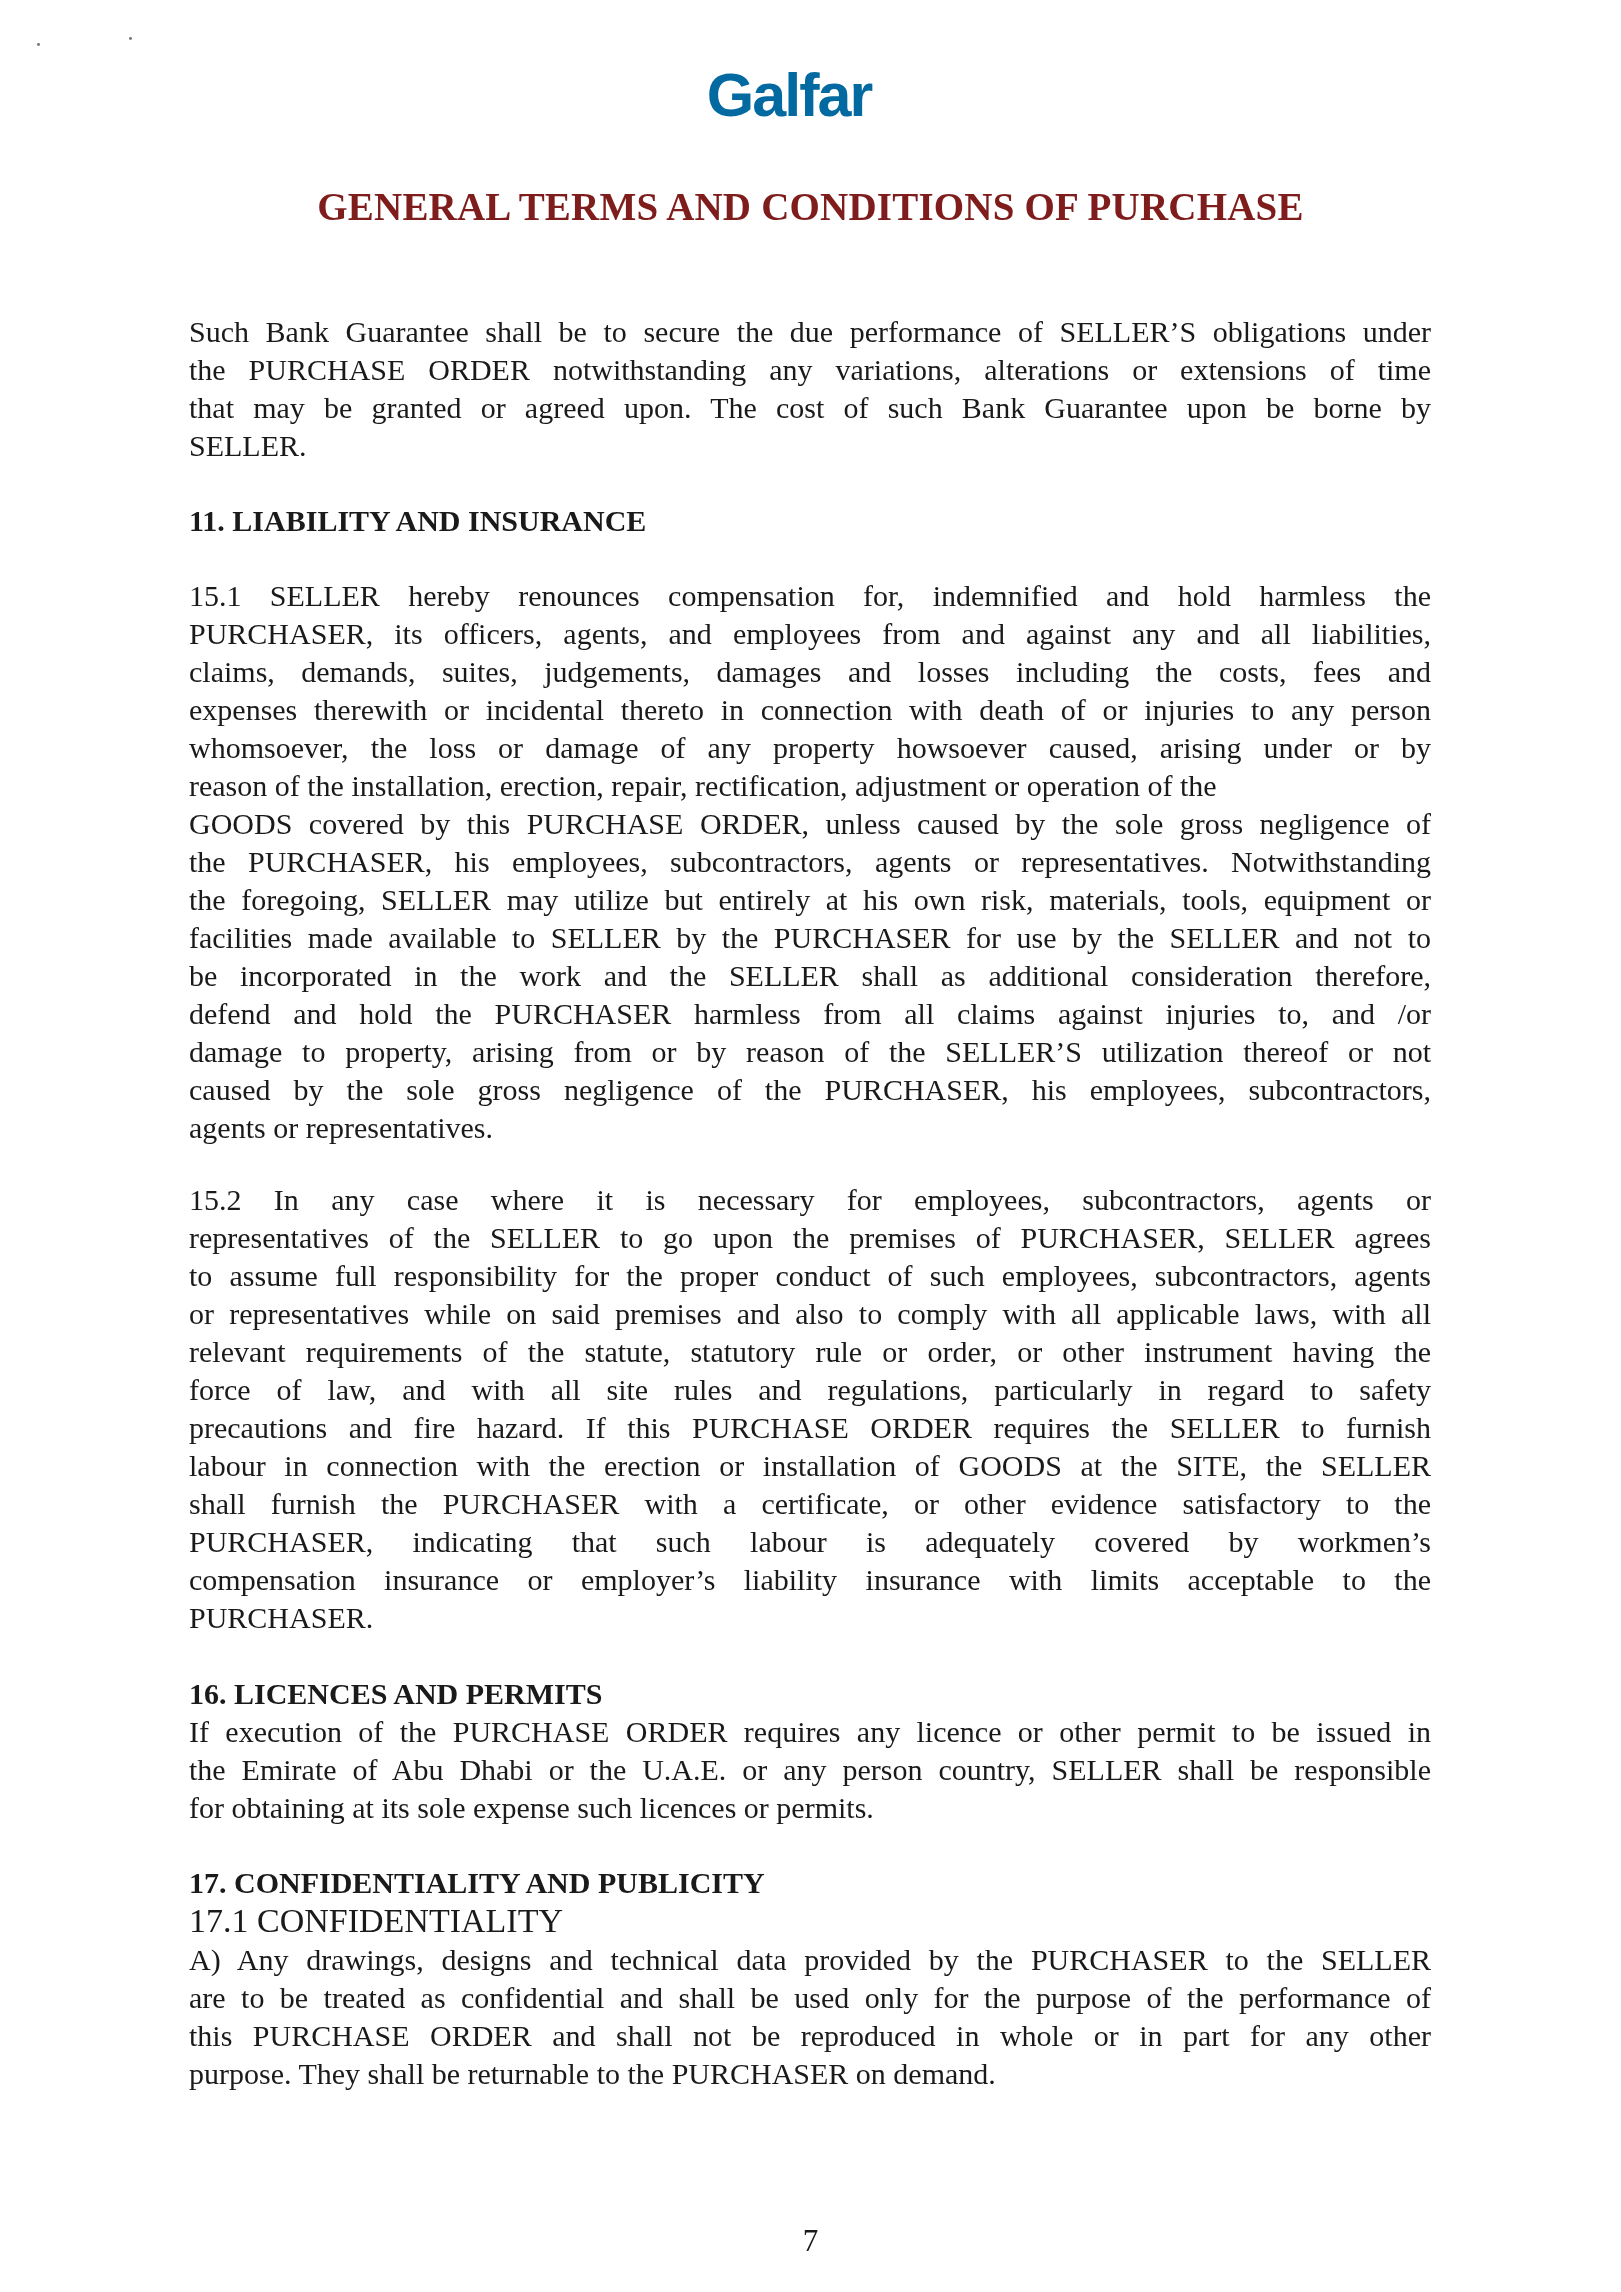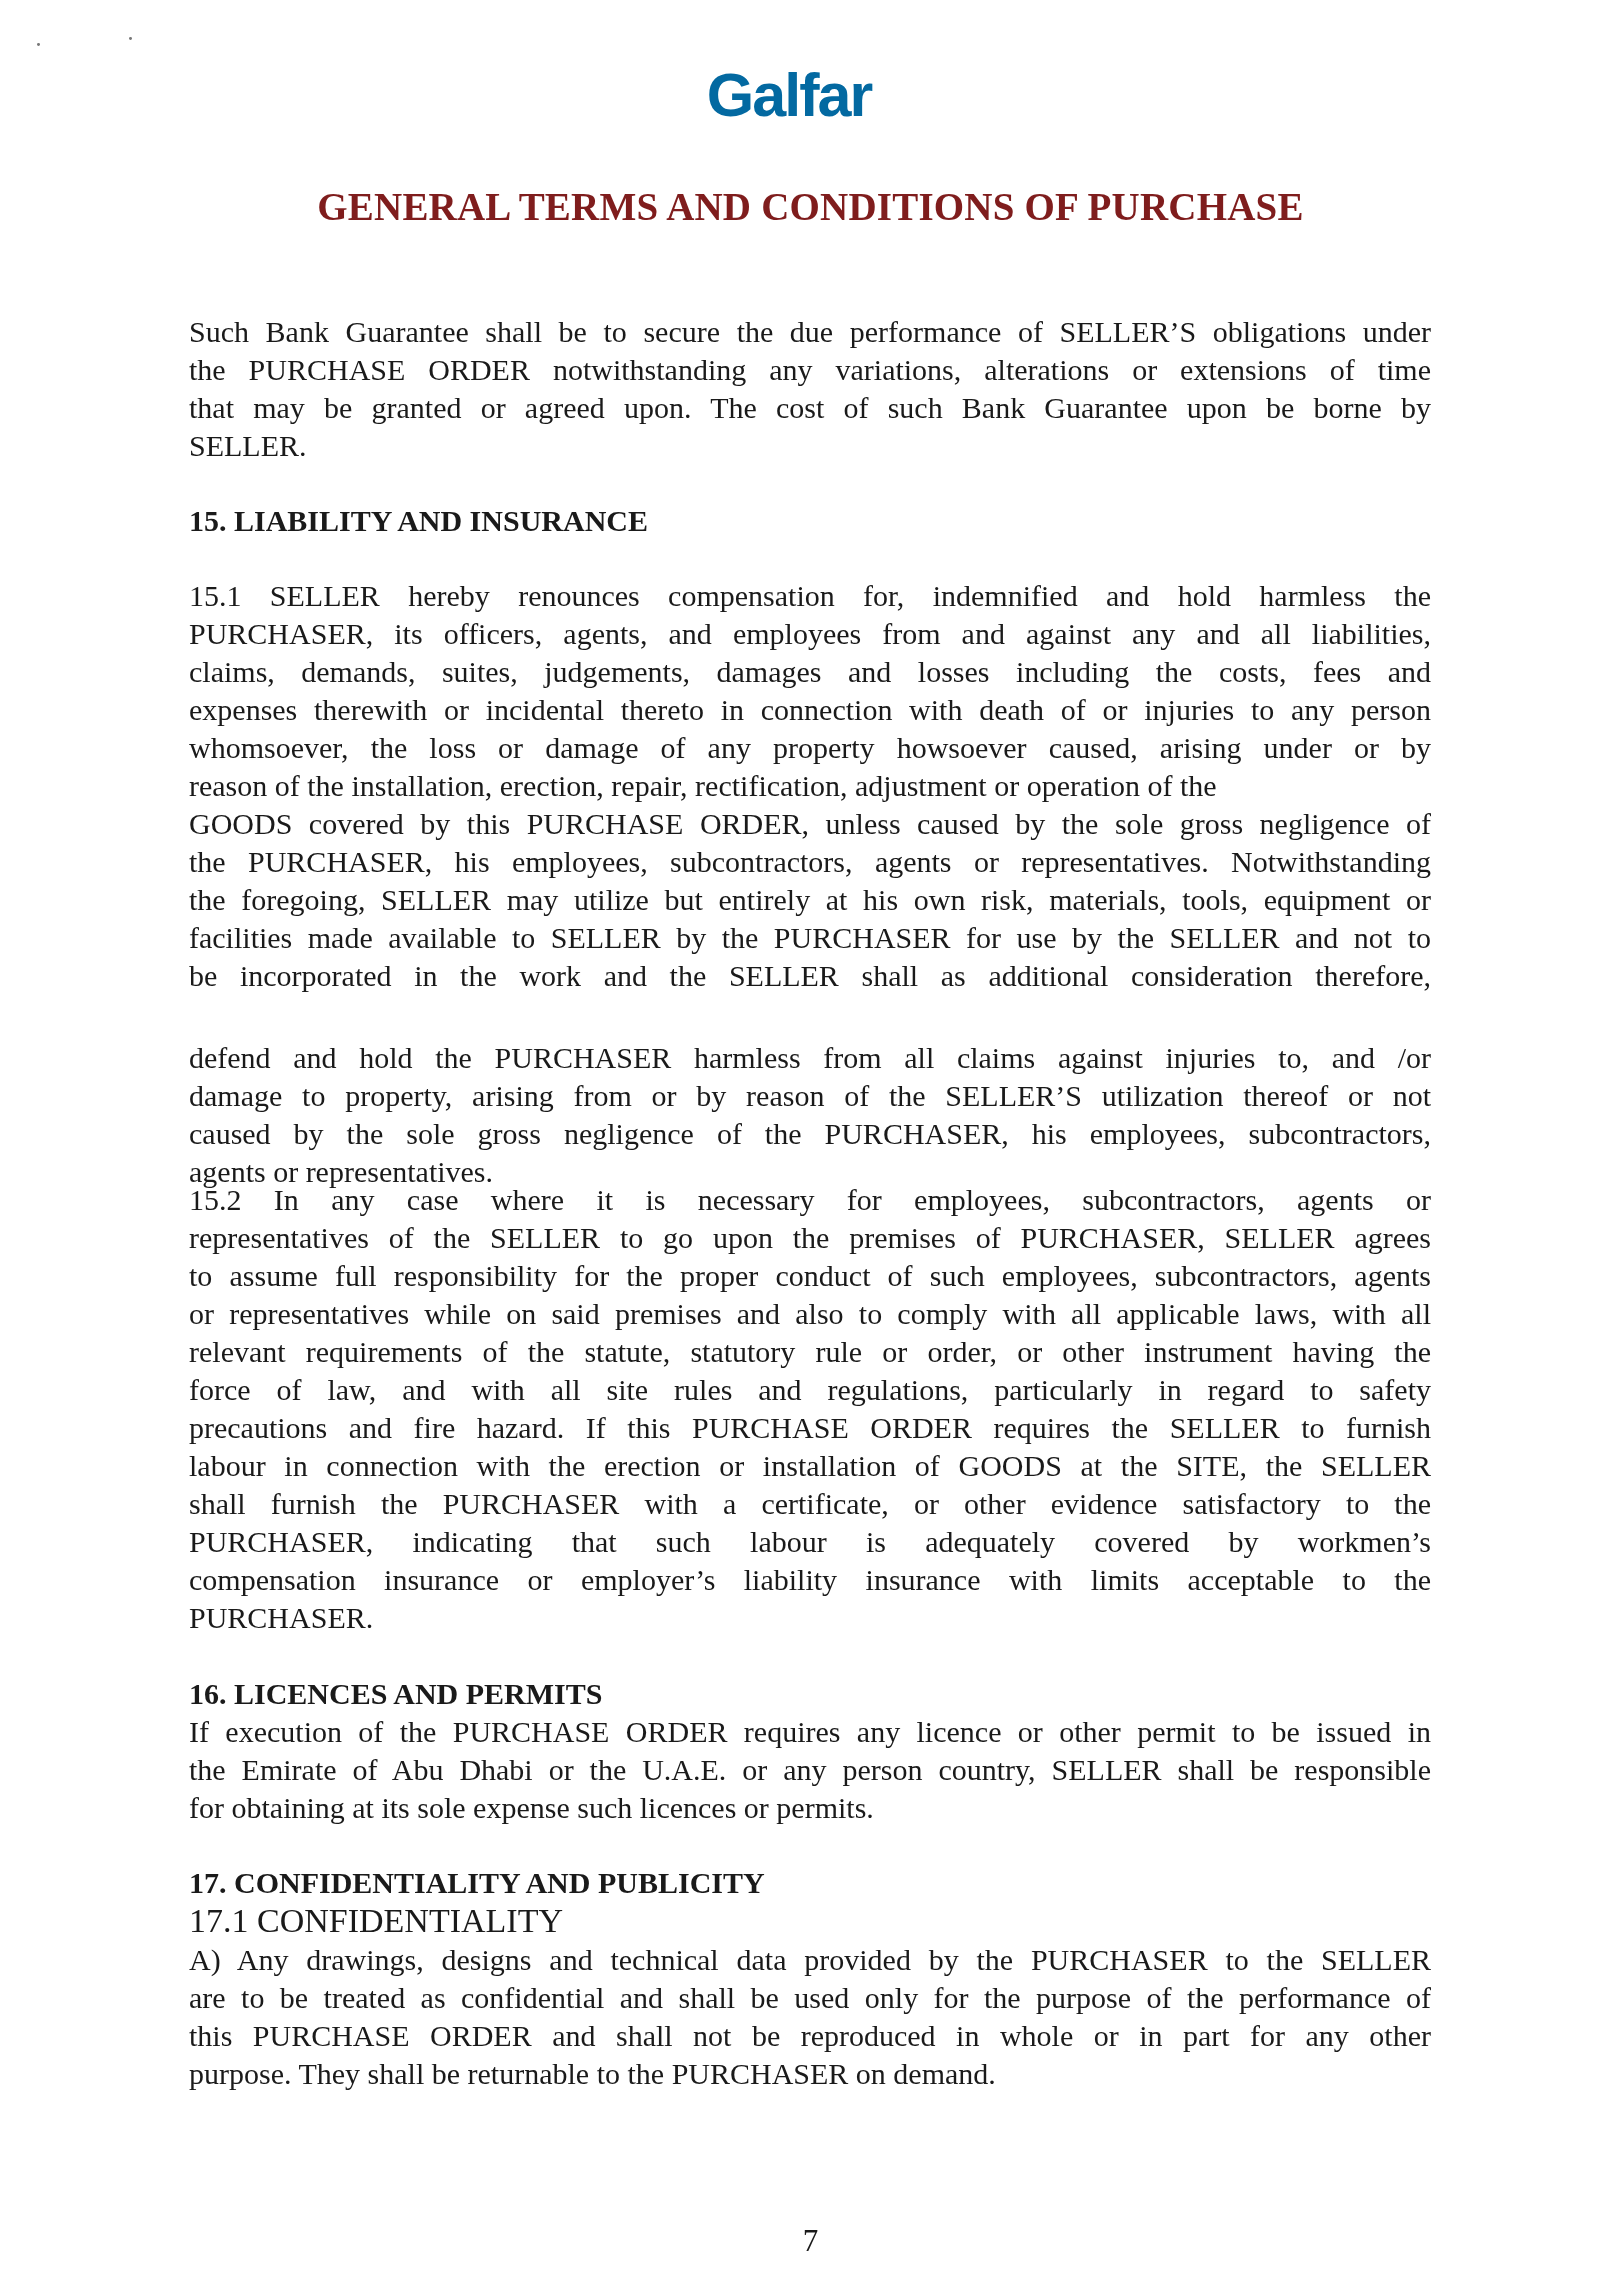--- a/index.html
+++ b/index.html
@@ -42,7 +42,7 @@
     <span class="line last" style="white-space: normal; overflow: hidden;"><span>SELLER.</span></span>
   </div>
 
-  <div class="heading" style="top:502px;">15. LIABILITY AND INSURANCE</div>
+  <div class="heading" style="top:502px;">11. LIABILITY AND INSURANCE</div>
 
   <div class="para" style="top:577px;">
     <span class="line" style="white-space: normal; overflow: hidden;"><span>15.1 SELLER hereby renounces compensation for, indemnified and hold harmless the</span></span>

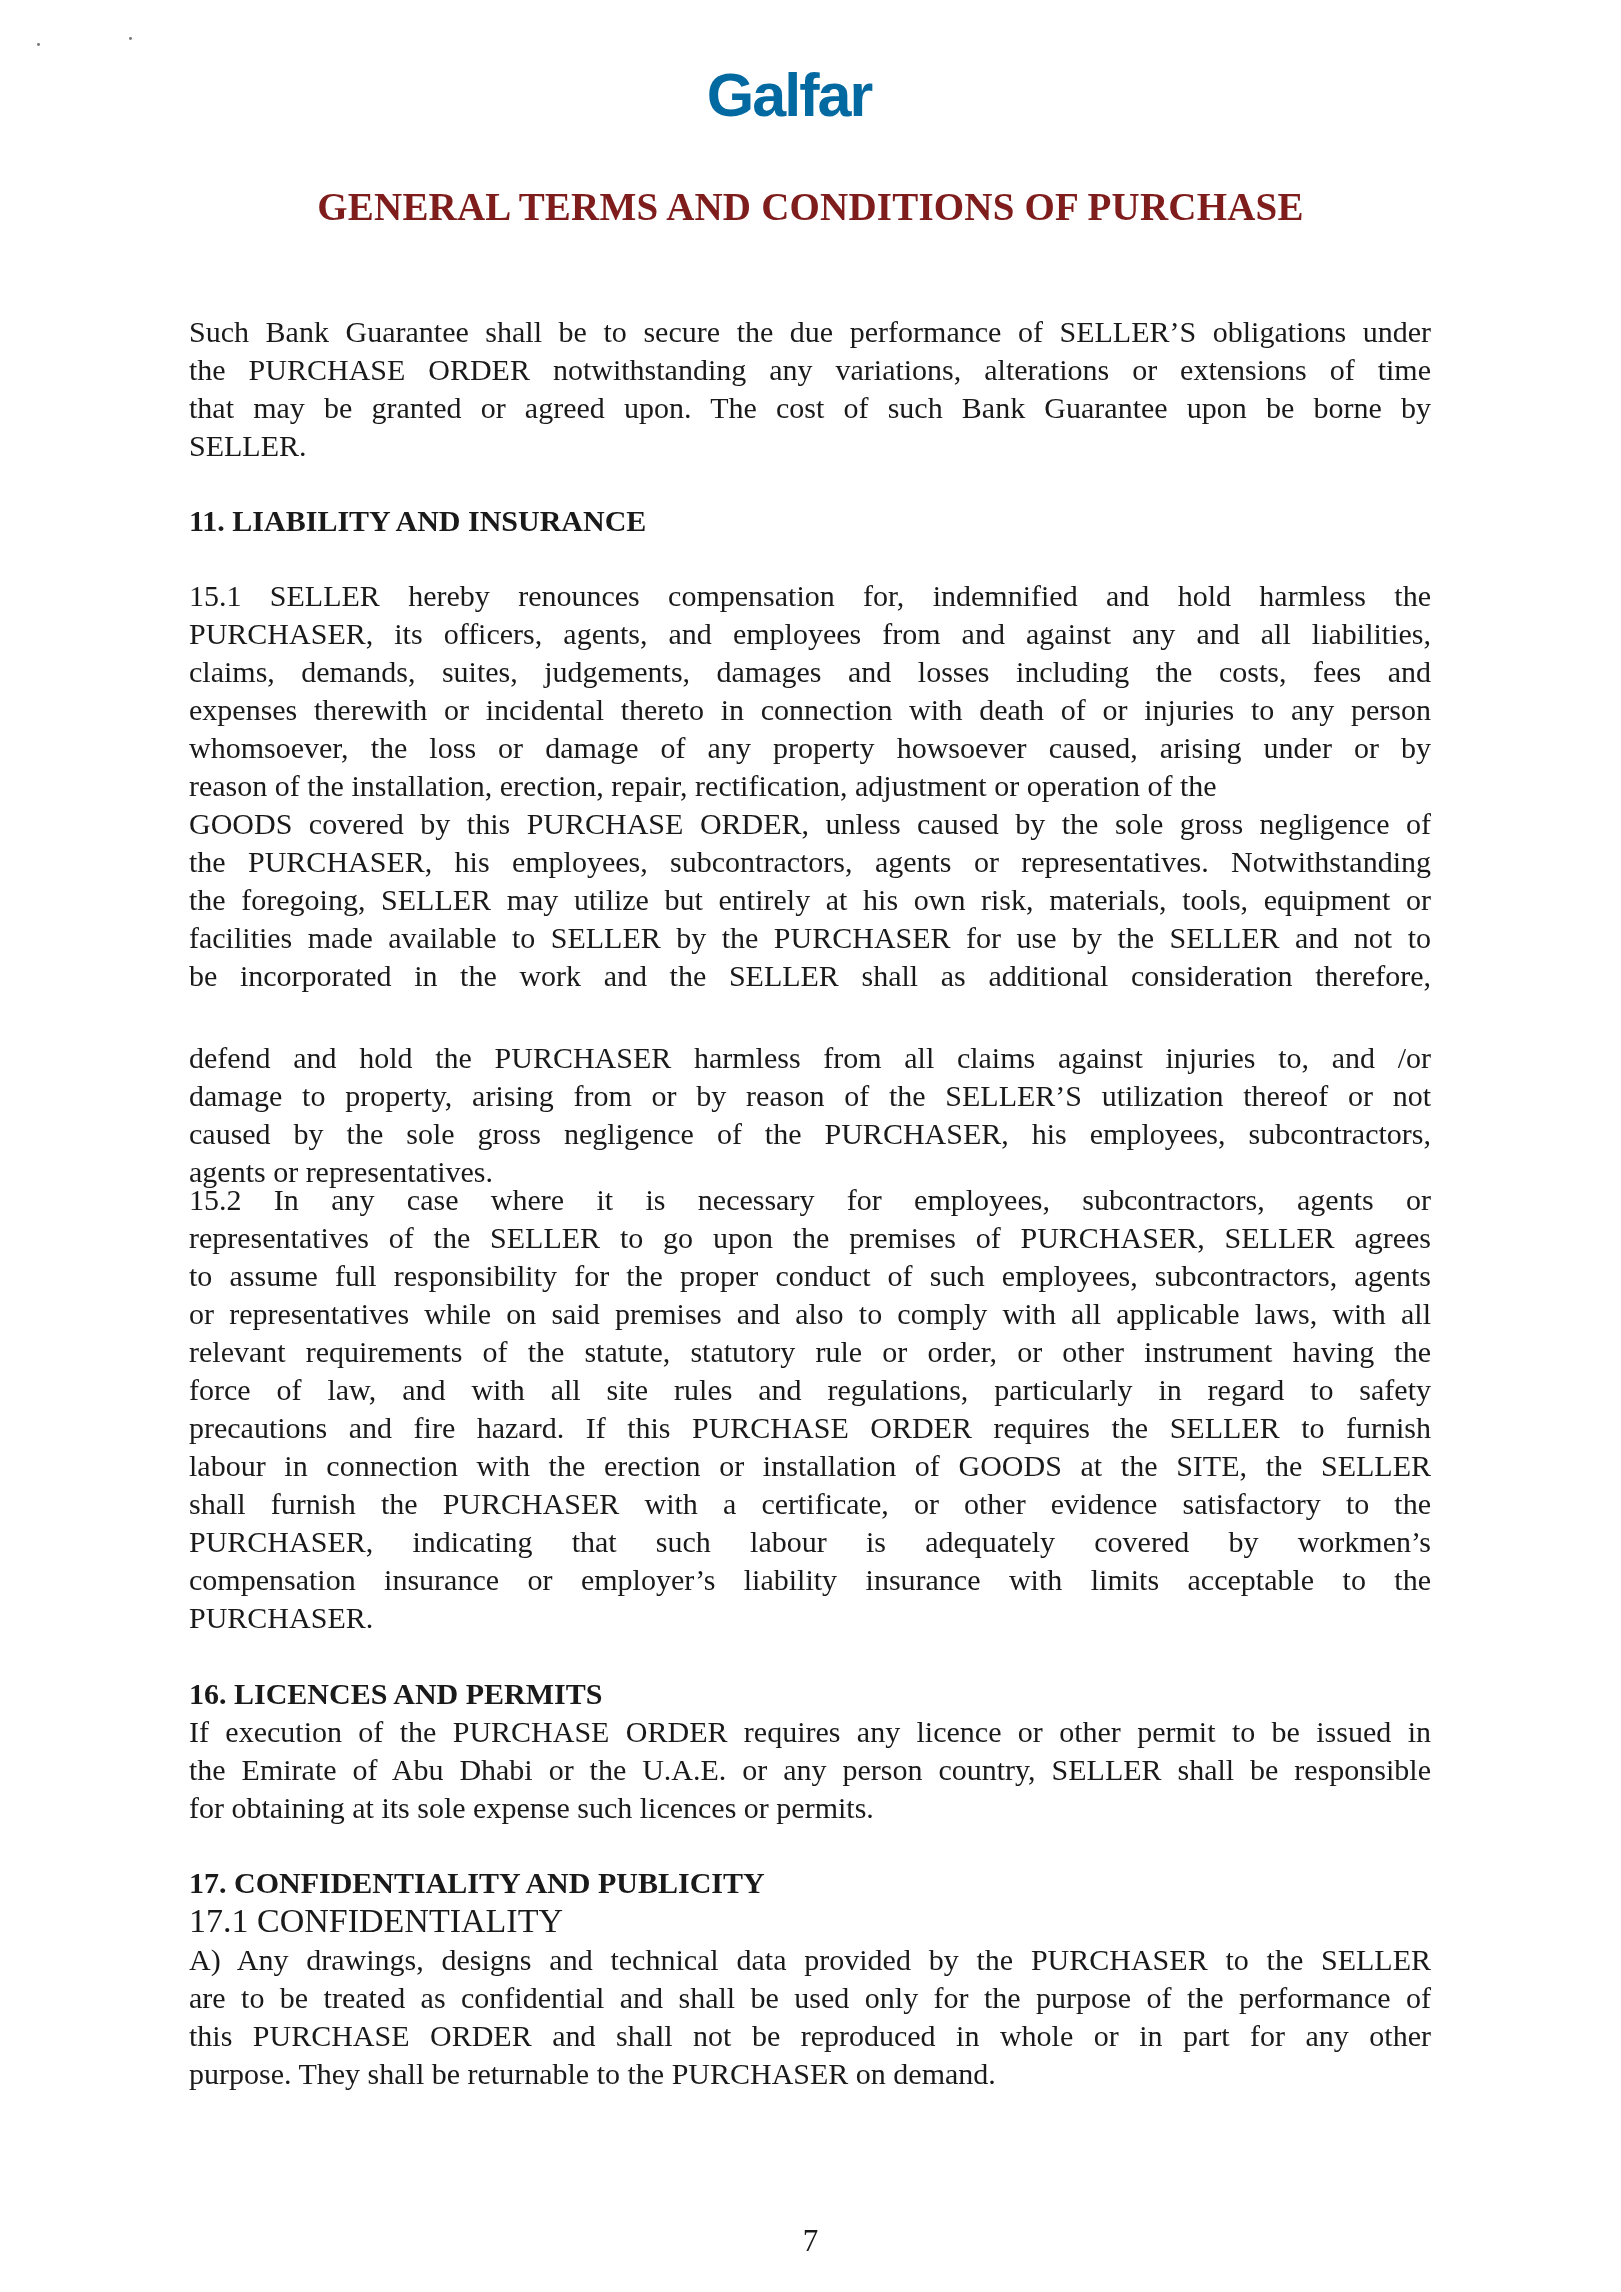--- a/index.html
+++ b/index.html
@@ -56,7 +56,7 @@
     <span class="line" style="white-space: normal; overflow: hidden;"><span>the foregoing, SELLER may utilize but entirely at his own risk, materials, tools, equipment or</span></span>
     <span class="line" style="white-space: normal; overflow: hidden;"><span>facilities made available to SELLER by the PURCHASER for use by the SELLER and not to</span></span>
     <span class="line" style="white-space: normal; overflow: hidden;"><span>be incorporated in the work and the SELLER shall as additional consideration therefore,</span></span>
-    <span class="line" style="white-space: normal; overflow: hidden; margin-top: 44px;"><span>defend and hold the PURCHASER harmless from all claims against injuries to, and /or</span></span>
+    <span class="line" style="white-space: normal; overflow: hidden;"><span>defend and hold the PURCHASER harmless from all claims against injuries to, and /or</span></span>
     <span class="line" style="white-space: normal; overflow: hidden;"><span>damage to property, arising from or by reason of the SELLER’S utilization thereof or not</span></span>
     <span class="line" style="white-space: normal; overflow: hidden;"><span>caused by the sole gross negligence of the PURCHASER, his employees, subcontractors,</span></span>
     <span class="line last" style="white-space: normal; overflow: hidden;"><span>agents or representatives.</span></span>

